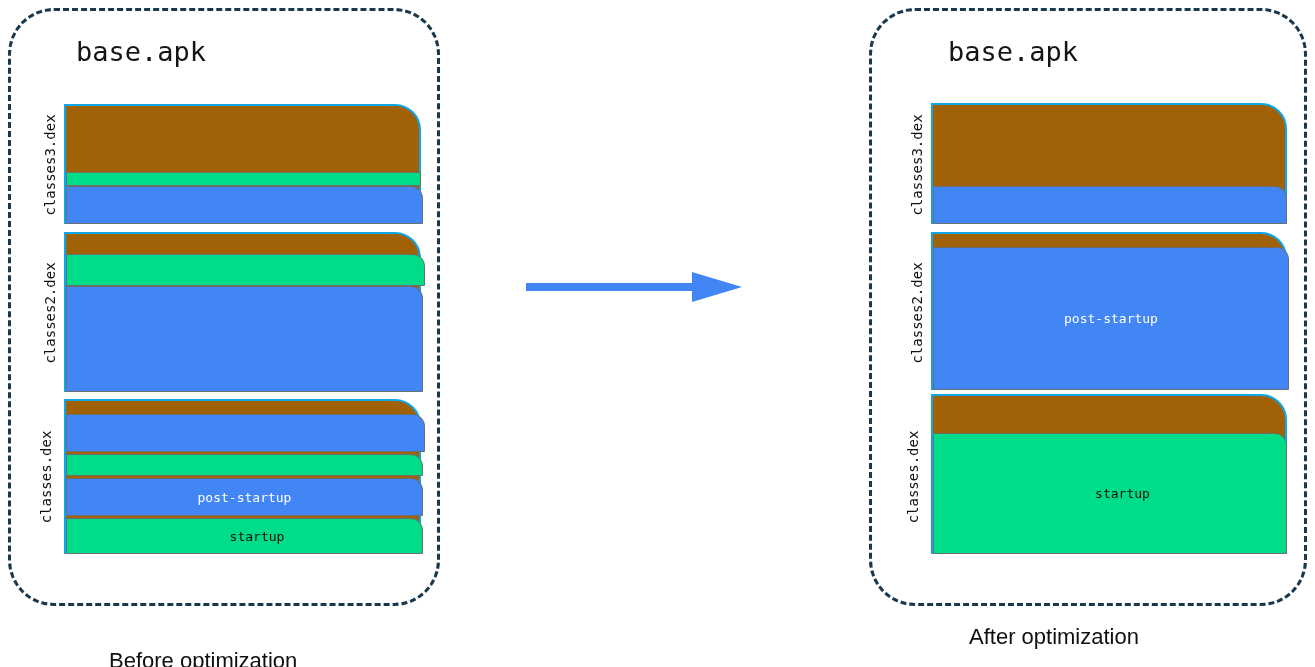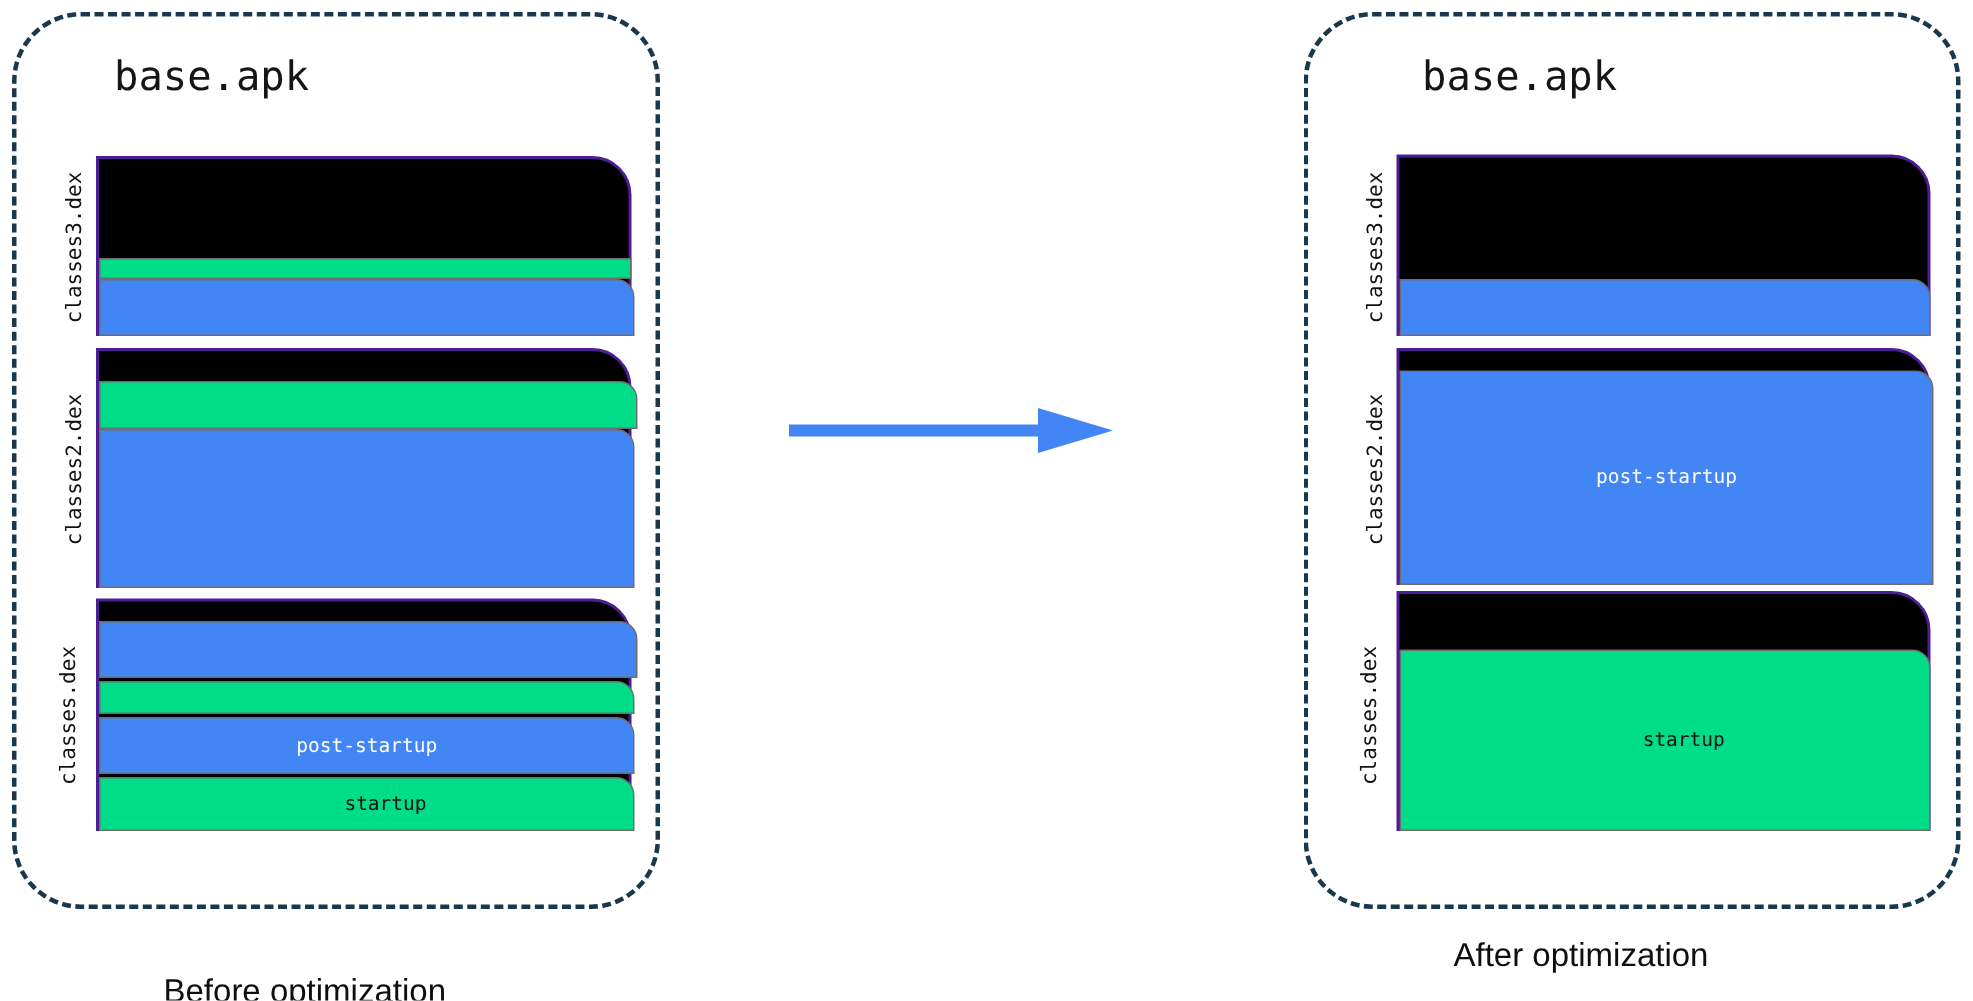--- a/index.html
+++ b/index.html
@@ -48,9 +48,9 @@
   .dex-block {
     position: absolute;
     box-sizing: border-box;
-    border: 2px solid #4c1d95;
+    border: 2px solid #0ea5e9;
     border-top-right-radius: 26px;
-    background: #000000;
+    background: #a16207;
     overflow: visible;
   }
 

